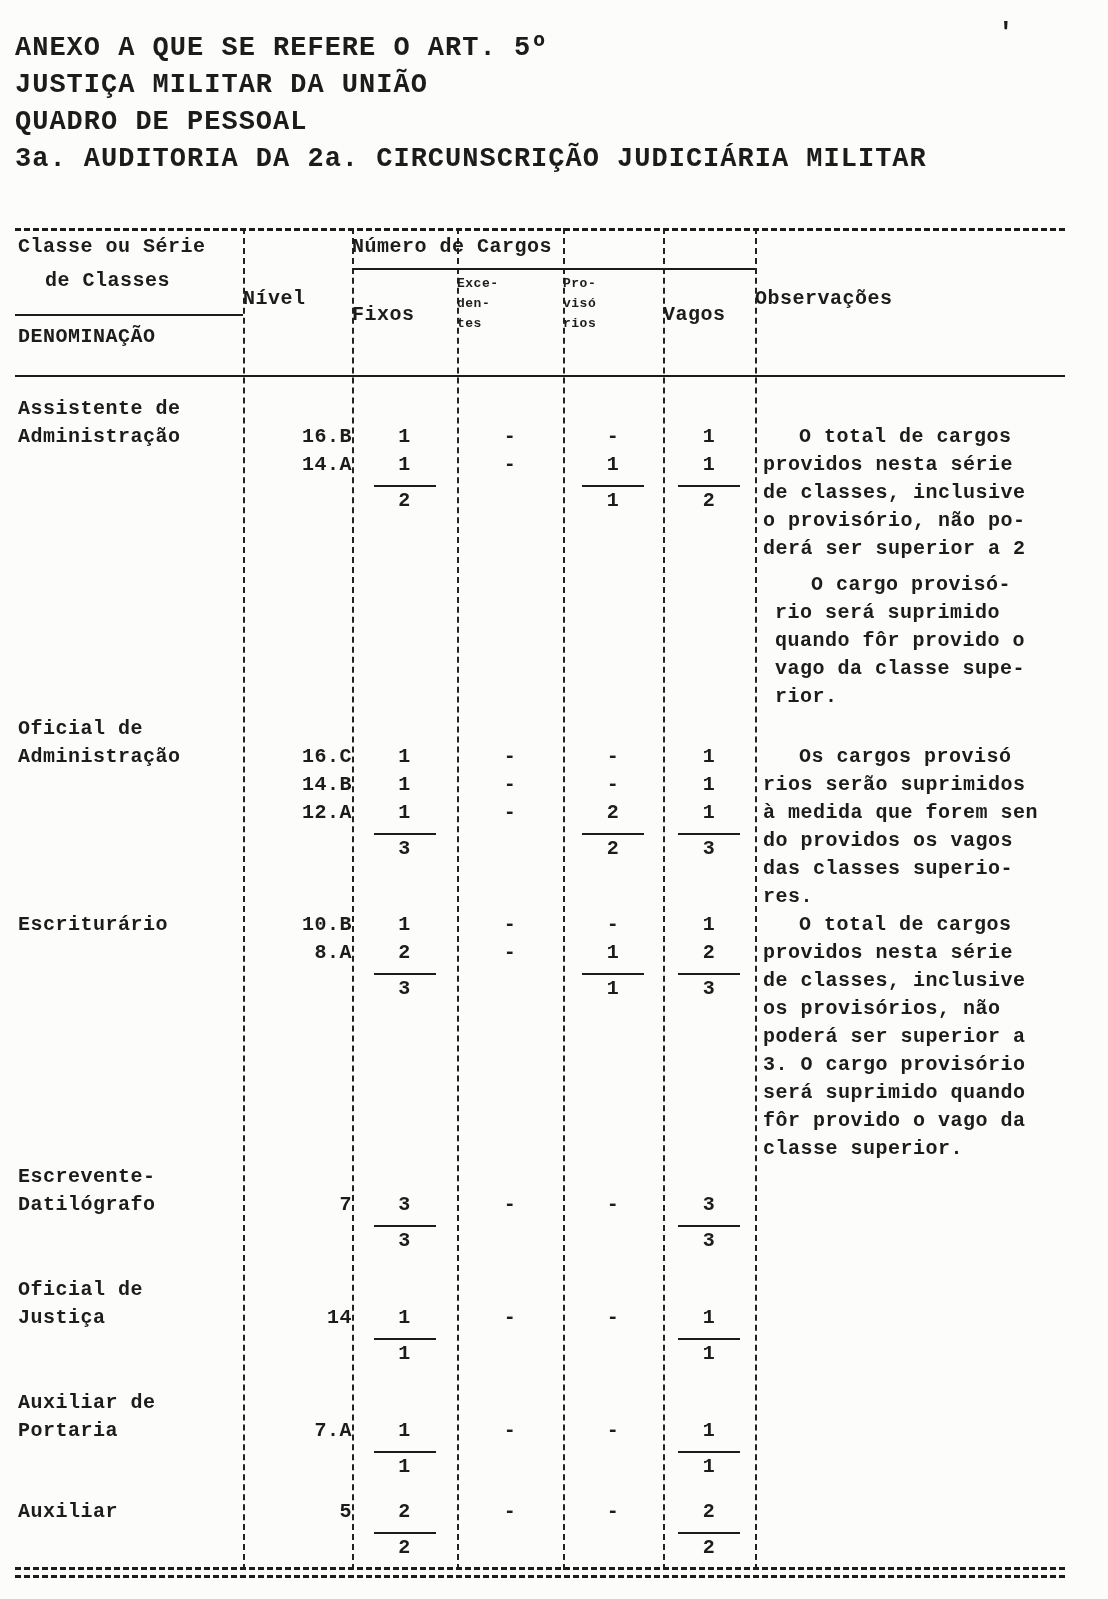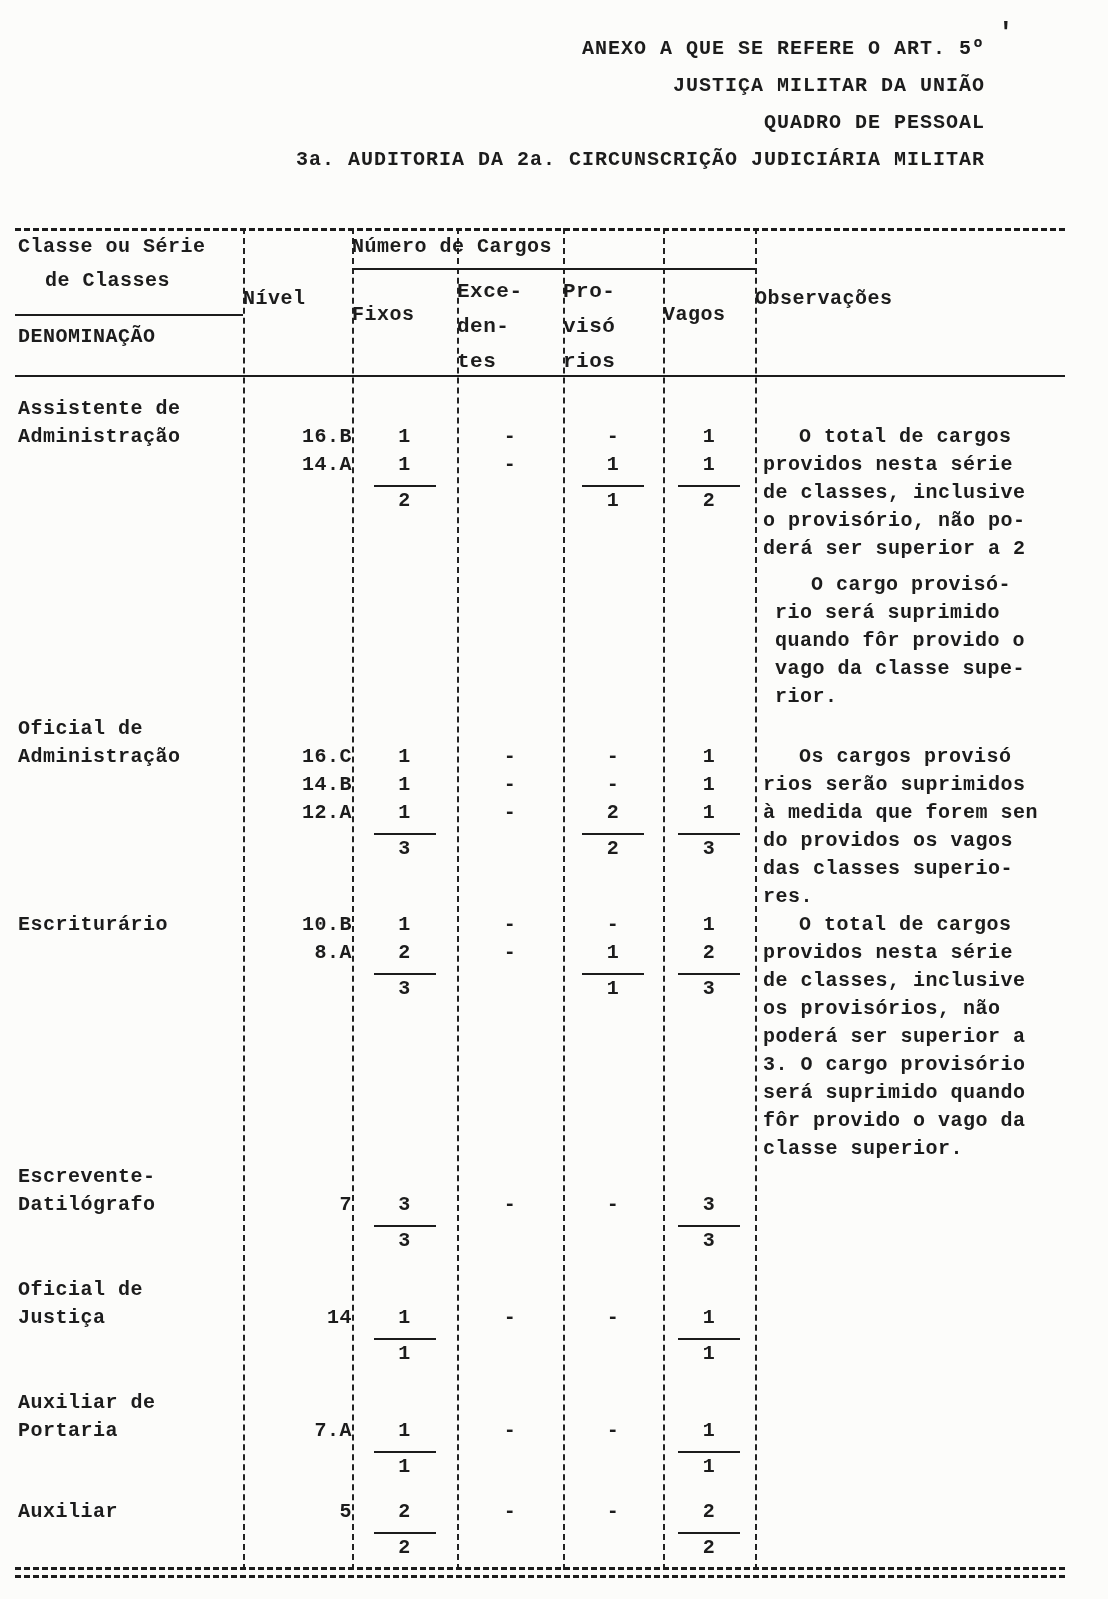--- a/index.html
+++ b/index.html
@@ -18,7 +18,7 @@
   }
 
   
-  .titles { position:absolute; left:15px; top:30px; width:970px; text-align:right; font-size:20px; letter-spacing:1px; }
+  .titles { position:absolute; left:15px; top:30px; width:970px; text-align:left; font-size:27px; letter-spacing:1px; }
   .t { line-height:37px; white-space:nowrap; }
 
   .ink-mark { position:absolute; left:998px; top:18px; font-size:26px; }

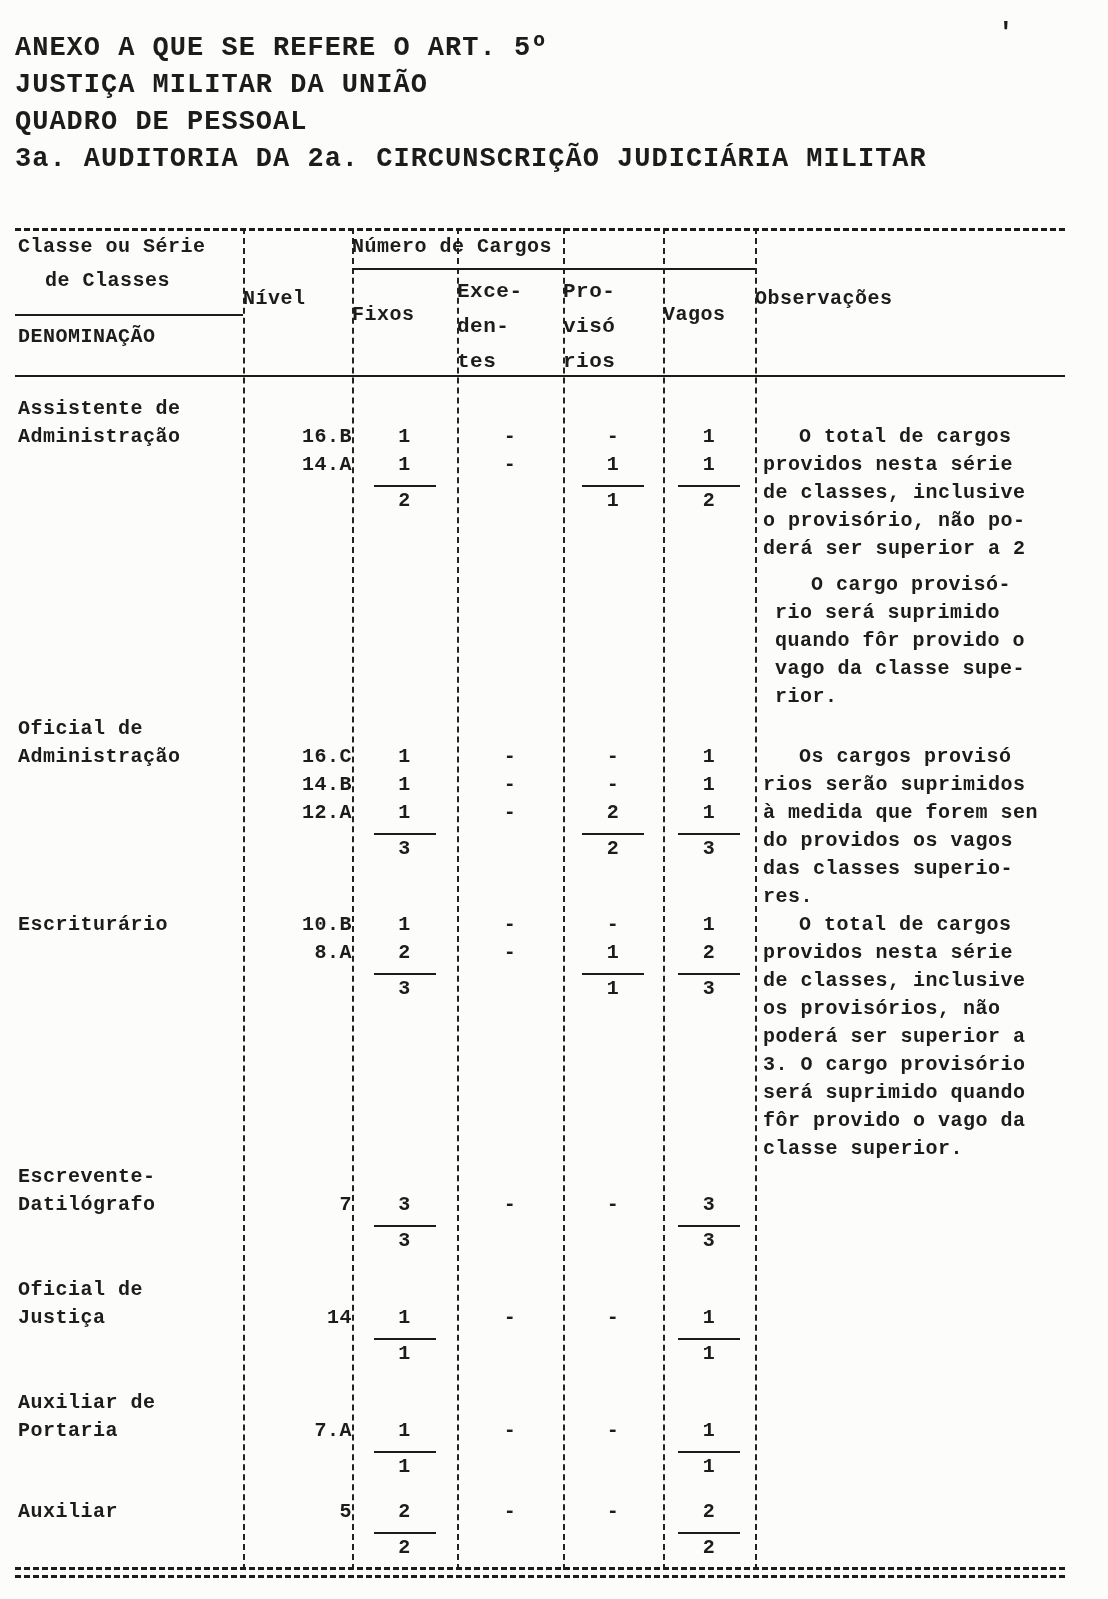--- a/index.html
+++ b/index.html
@@ -32,7 +32,7 @@
   
   .hdr { position:absolute; line-height:30px; }
   .h-center { text-align:left; }
-  .stack { white-space:pre-line; line-height:35px; font-size:21px; }
+  .stack { white-space:pre-line; line-height:20px; font-size:13px; }
 
   
   .tbody { position:absolute; left:0; top:149px; width:1050px; padding-top:18px; }

